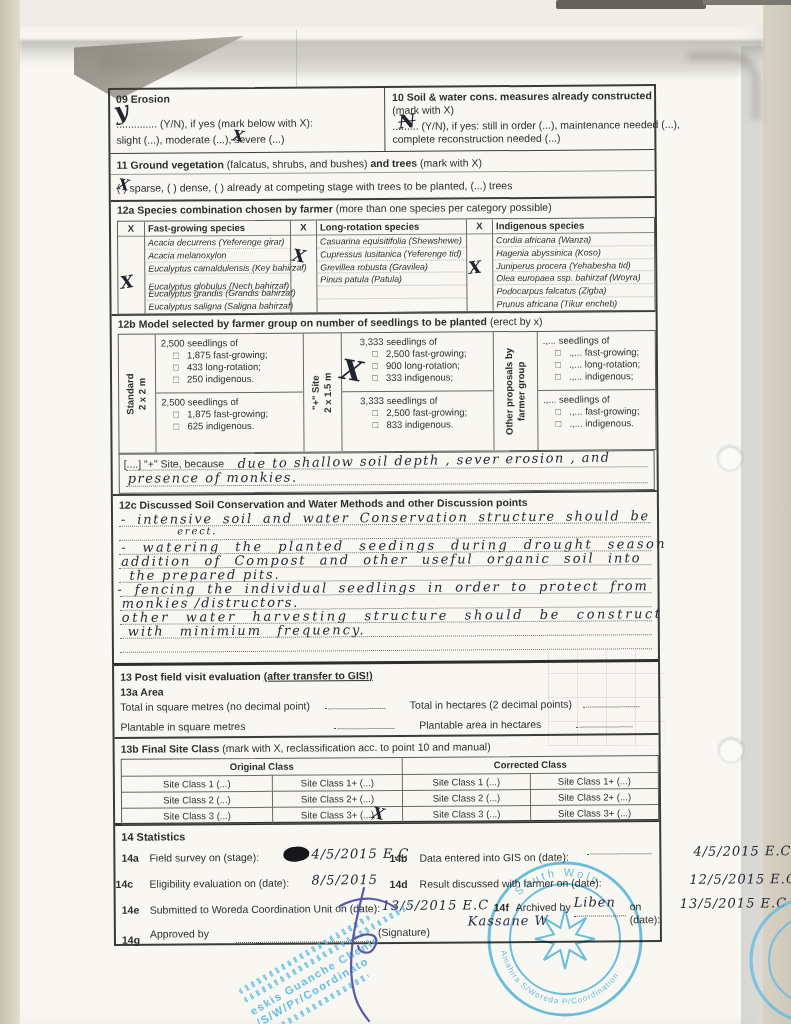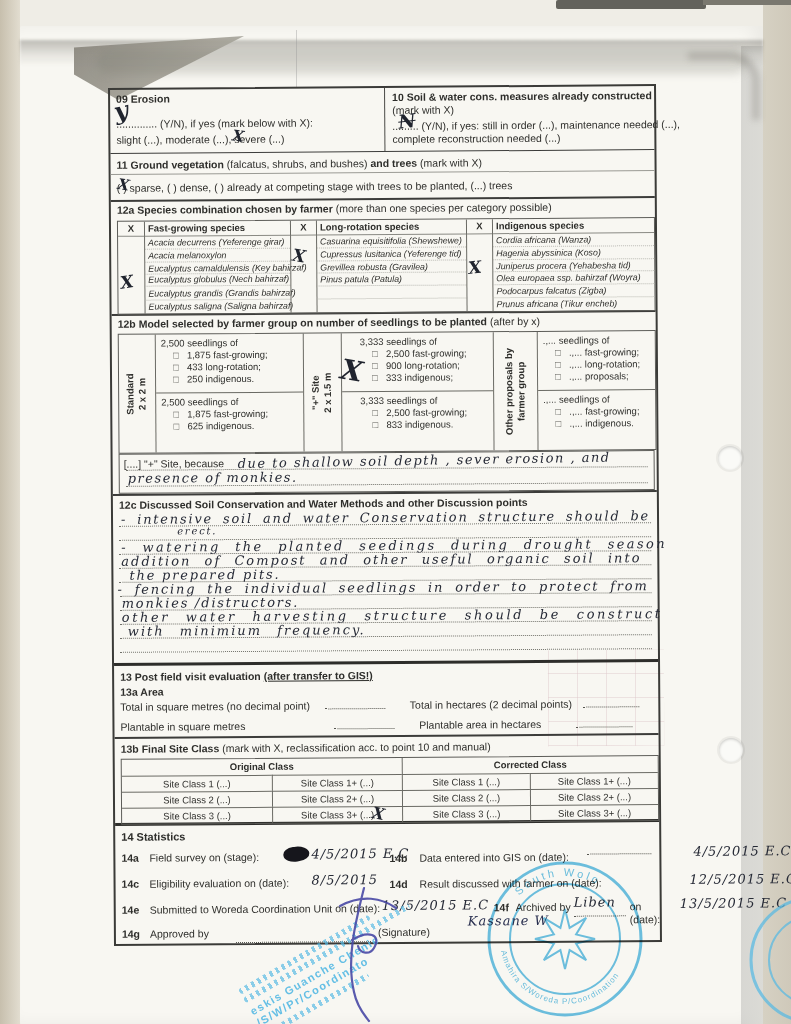--- a/index.html
+++ b/index.html
@@ -124,7 +124,7 @@
         <div class="sprow" style="top:15px;height:12.8px">Acacia decurrens (Yeferenge girar)</div>
         <div class="sprow" style="top:27.8px;height:12.8px">Acacia melanoxylon</div>
         <div class="sprow" style="top:40.6px;height:12.8px">Eucalyptus camaldulensis (Key bahirzaf)</div>
-        <div class="sprow" style="top:52px;height:12.8px">Eucalyptus globulus (Nech bahirzaf)</div>
+        <div class="sprow" style="top:59px;height:12.8px">Eucalyptus globulus (Nech bahirzaf)</div>
         <div class="sprow" style="top:66.2px;height:12.8px">Eucalyptus grandis (Grandis bahirzaf)</div>
         <div class="sprow" style="top:79px;height:12.8px;border-bottom:none">Eucalyptus saligna (Saligna bahirzaf)</div>
       </div>

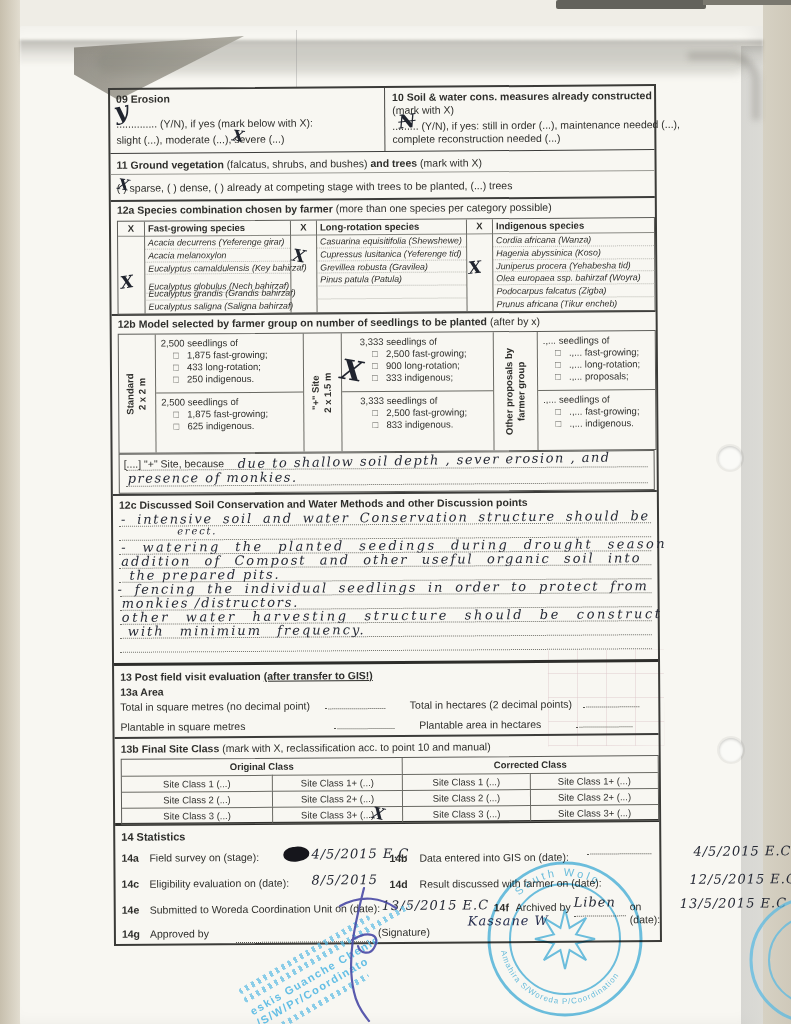--- a/index.html
+++ b/index.html
@@ -166,7 +166,7 @@
   <div class="sec" style="top:226px;height:180px;border-bottom:2px solid #3c3c3a">
     <div style="padding:2px 0 0 6px">
       <span class="b">12b Model selected by farmer group on number of seedlings to be planted</span>
-      <span>(after by x)</span>
+      <span>(erect by x)</span>
     </div>
     <div class="mdt" style="left:6px;top:18px;width:536px;height:118px">
       <div class="mdcol rot" style="left:0;width:36px;border-left:none">

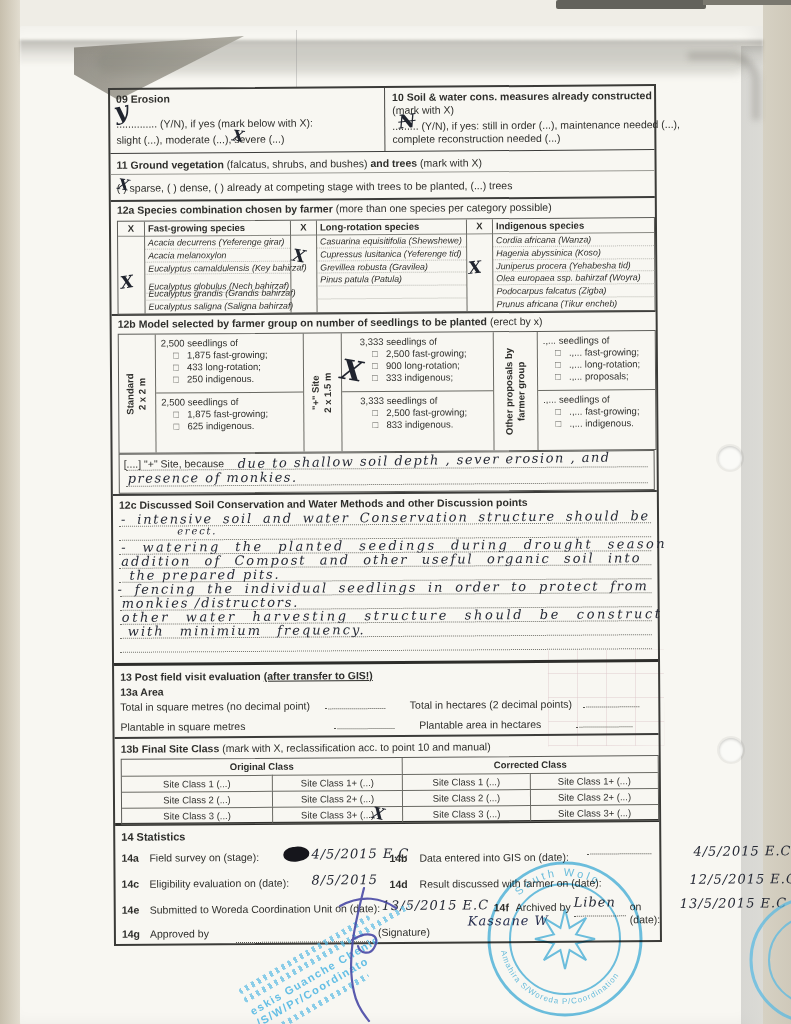--- a/index.html
+++ b/index.html
@@ -212,7 +212,7 @@
           <div>.,... seedlings of</div>
           <div class="seeditem"><span class="cb">□</span><span>.,... fast-growing;</span></div>
           <div class="seeditem"><span class="cb">□</span><span>.,... long-rotation;</span></div>
-          <div class="seeditem"><span class="cb">□</span><span>.,... proposals;</span></div>
+          <div class="seeditem"><span class="cb">□</span><span>.,... indigenous;</span></div>
         </div>
         <div class="seedcell" style="top:59px;height:59px">
           <div>.,... seedlings of</div>

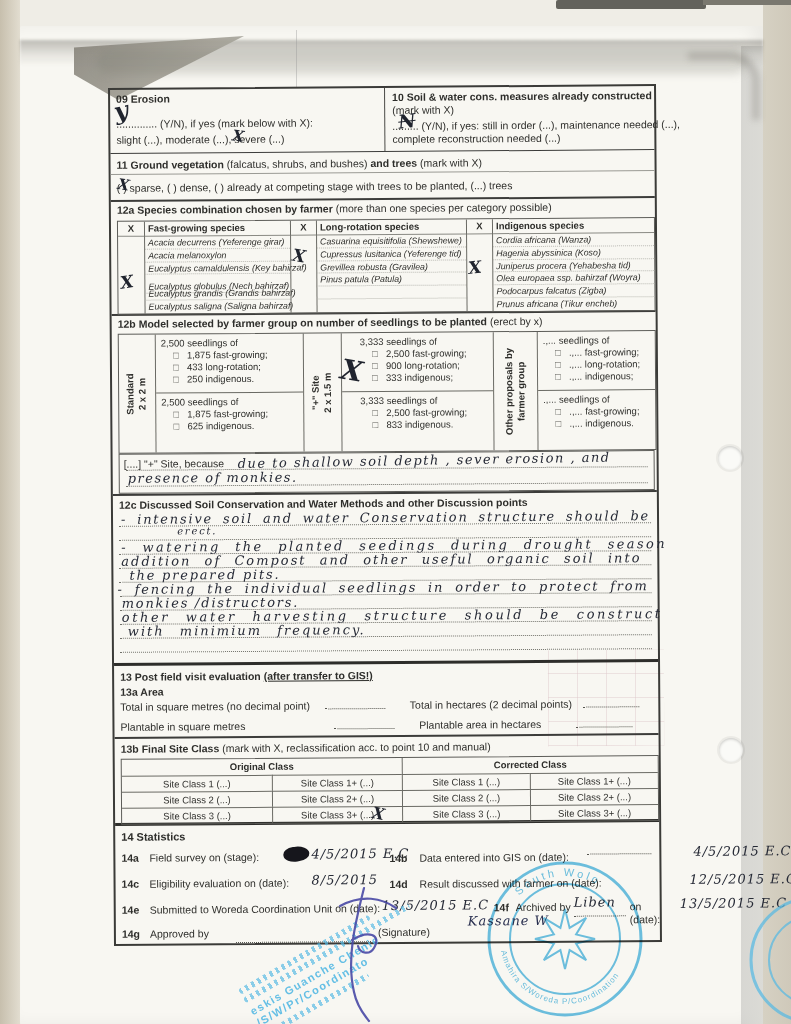--- a/index.html
+++ b/index.html
@@ -311,7 +311,7 @@
     <span class="abs dots" style="left:472px;top:20px;width:64px"></span>
     <span class="abs hw" style="left:578px;top:20px;font-size:13px;letter-spacing:1px">4/5/2015 E.C</span>
 
-    <span class="abs b" style="left:6px;top:50px">14c</span>
+    <span class="abs b" style="left:0;top:50px">14c</span>
     <span class="abs" style="left:34px;top:50px">Eligibility evaluation on (date):</span>
     <span class="abs hw" style="left:196px;top:46px;font-size:13px;letter-spacing:1px">8/5/2015</span>
     <span class="abs b" style="left:274px;top:52px">14d</span>

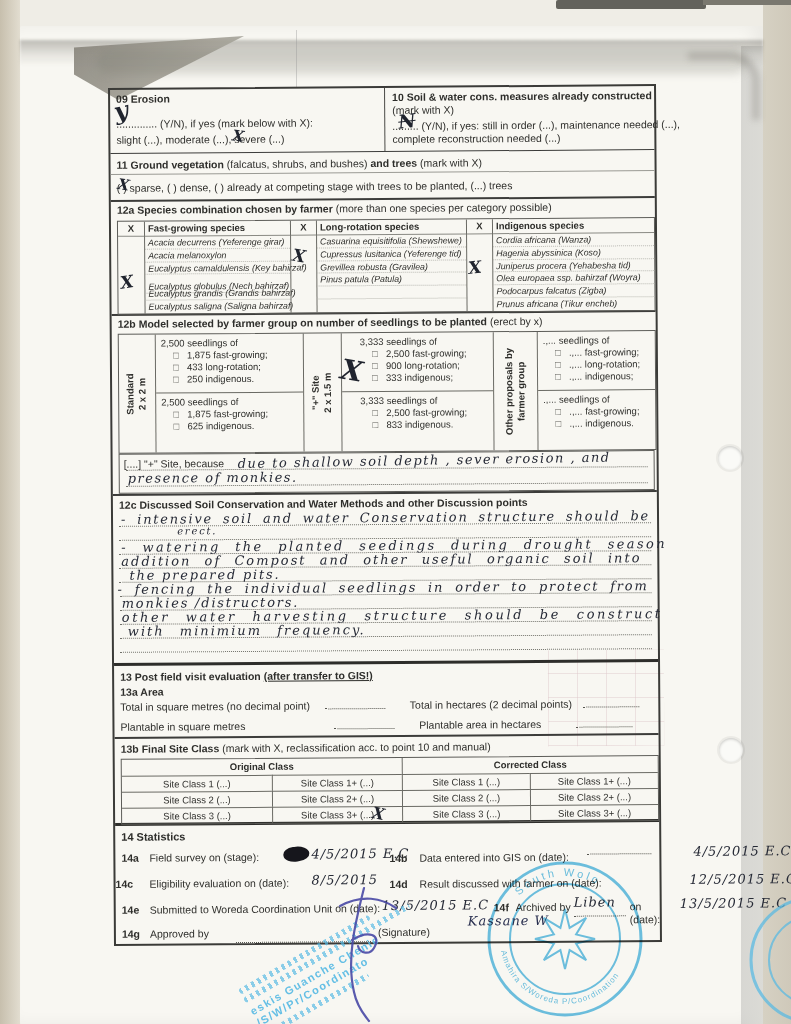--- a/index.html
+++ b/index.html
@@ -329,7 +329,7 @@
     <span class="abs hw" style="left:564px;top:72px;font-size:13px;letter-spacing:1px">13/5/2015 E.C</span>
     <span class="abs hw" style="left:352px;top:88px;font-size:13px;letter-spacing:1px;color:#2a3050">Kassane W</span>
 
-    <span class="abs b" style="left:6px;top:100px">14g</span>
+    <span class="abs b" style="left:6px;top:106px">14g</span>
     <span class="abs" style="left:34px;top:100px">Approved by</span>
     <span class="abs dots" style="left:120px;top:106px;width:135px"></span>
     <span class="abs" style="left:262px;top:100px">(Signature)</span>

